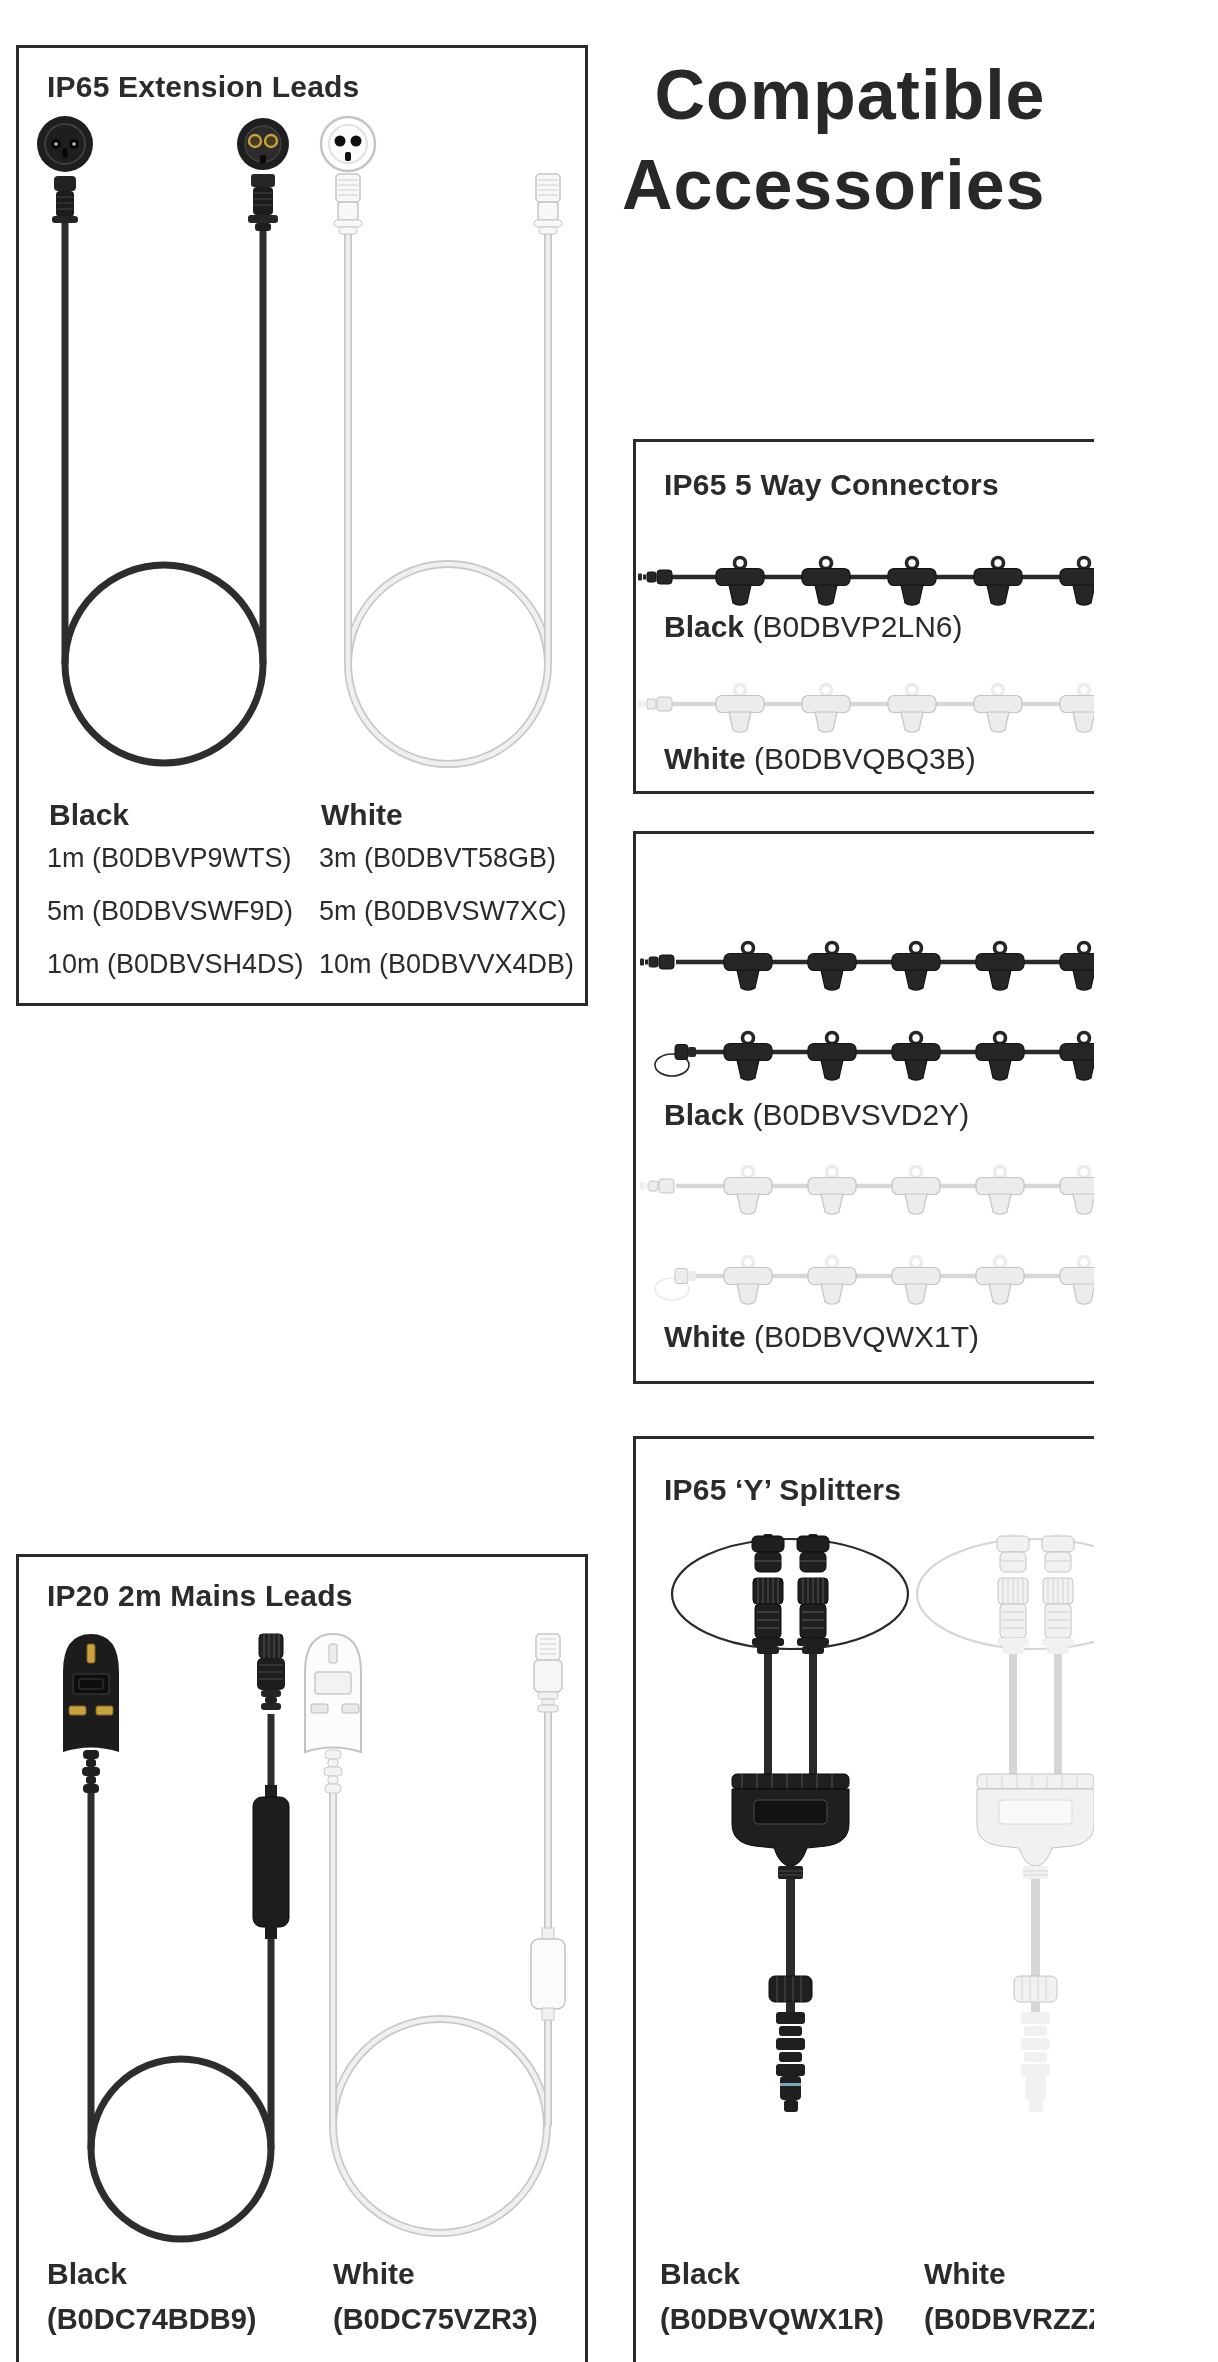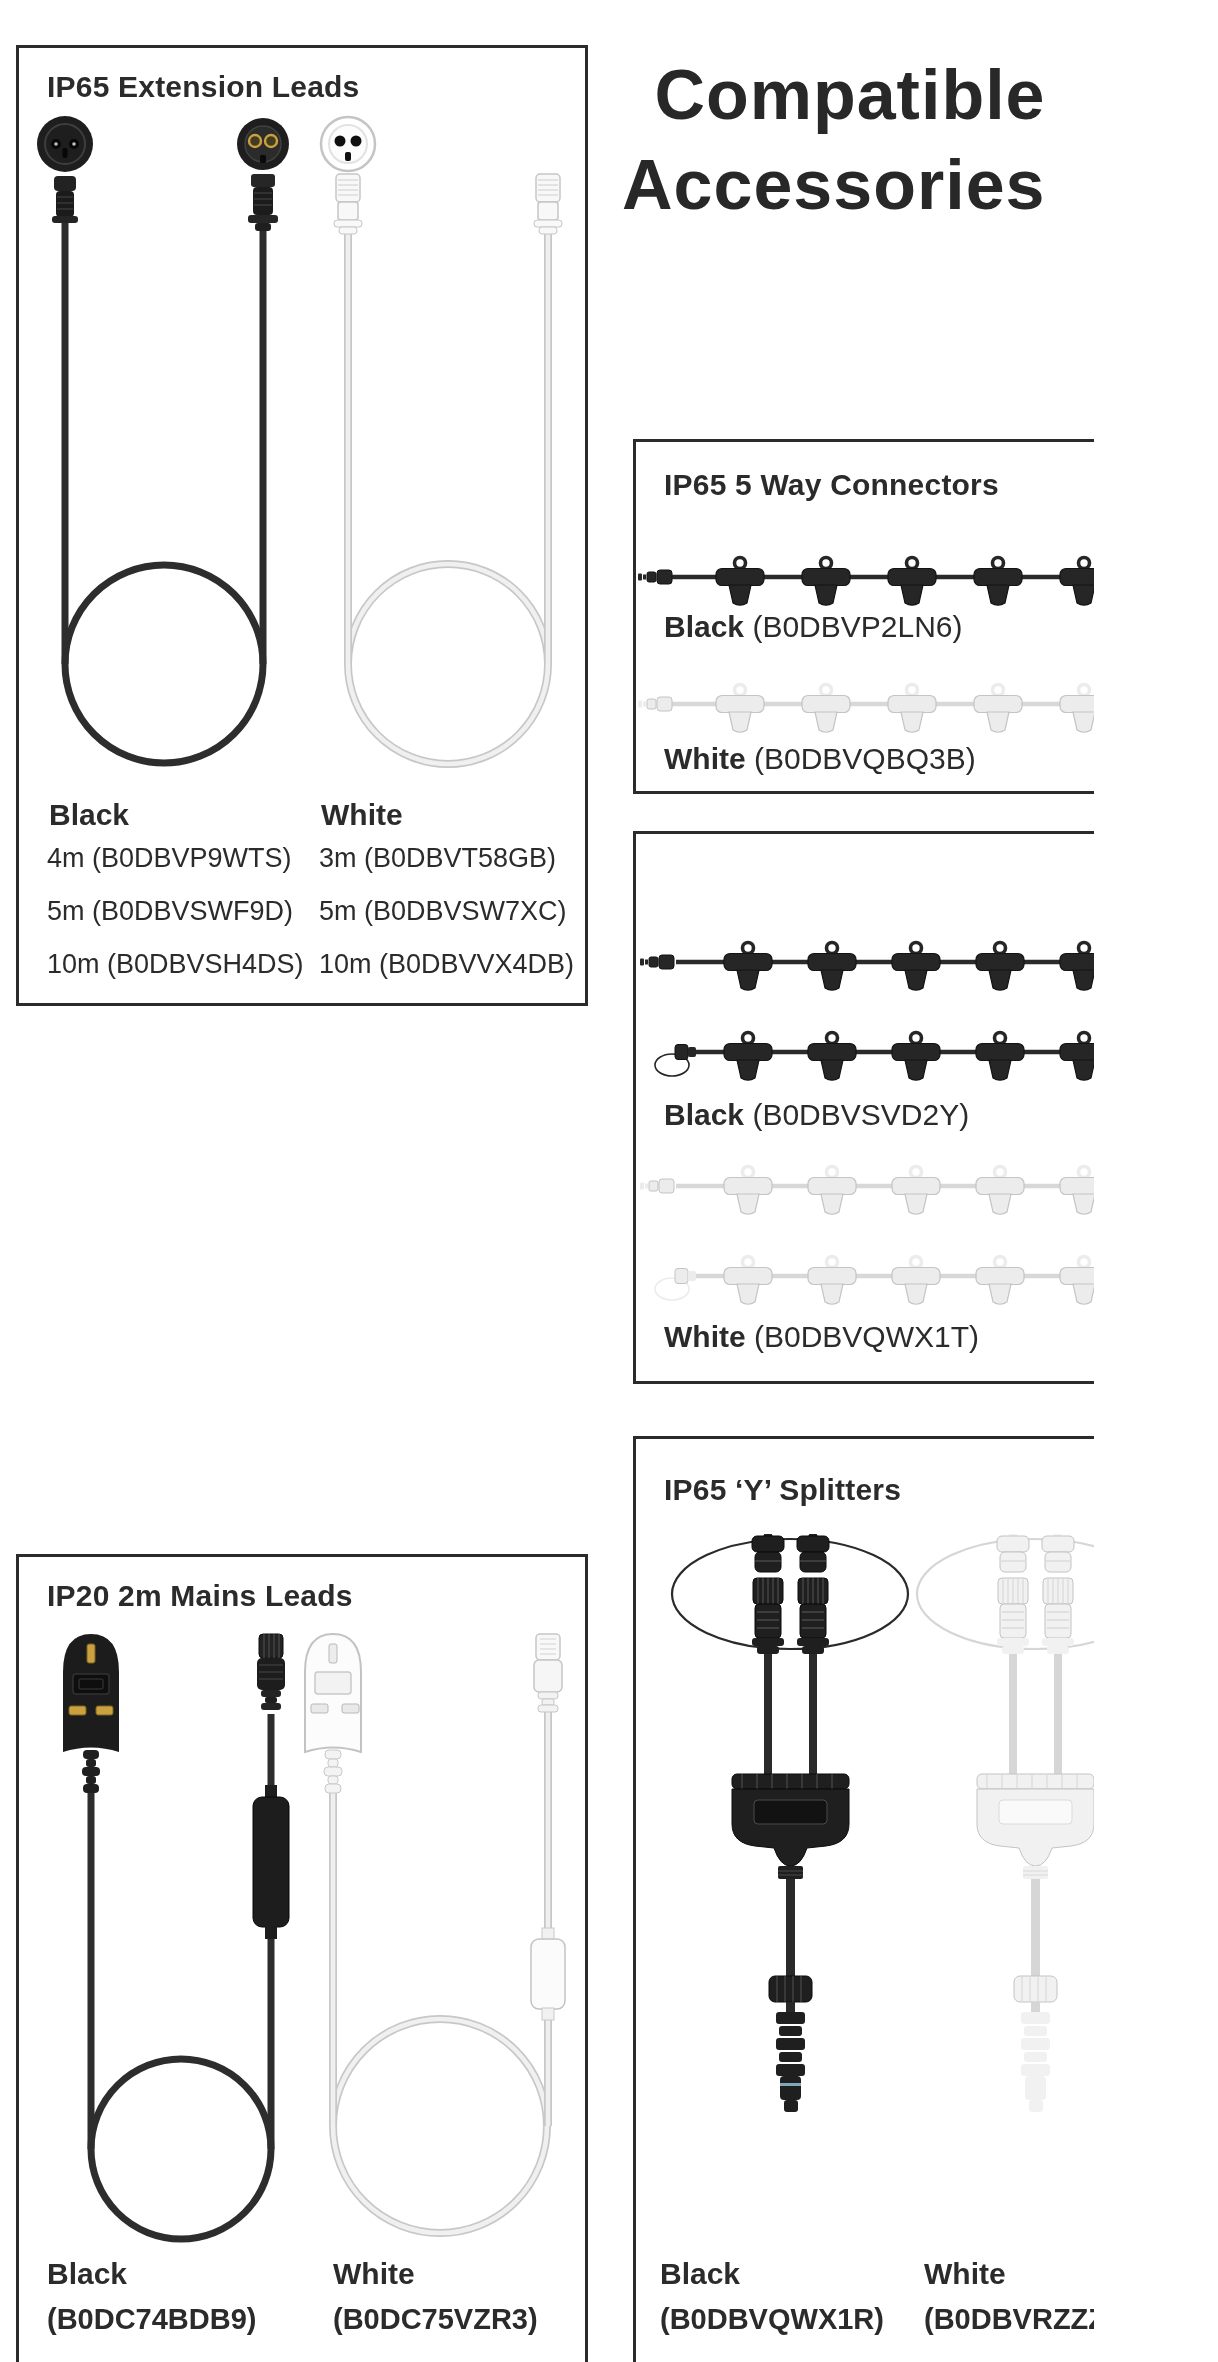--- a/index.html
+++ b/index.html
@@ -187,7 +187,7 @@
     </svg>
     <div class="lbl" style="left:30px;top:750px">Black</div>
     <div class="lbl" style="left:302px;top:750px">White</div>
-    <div class="row" style="left:28px;top:795px">4m (B0DBVP9WTS)</div>
+    <div class="row" style="left:28px;top:795px">1m (B0DBVP9WTS)</div>
     <div class="row" style="left:28px;top:848px">5m (B0DBVSWF9D)</div>
     <div class="row" style="left:28px;top:901px">10m (B0DBVSH4DS)</div>
     <div class="row" style="left:300px;top:795px">3m (B0DBVT58GB)</div>

